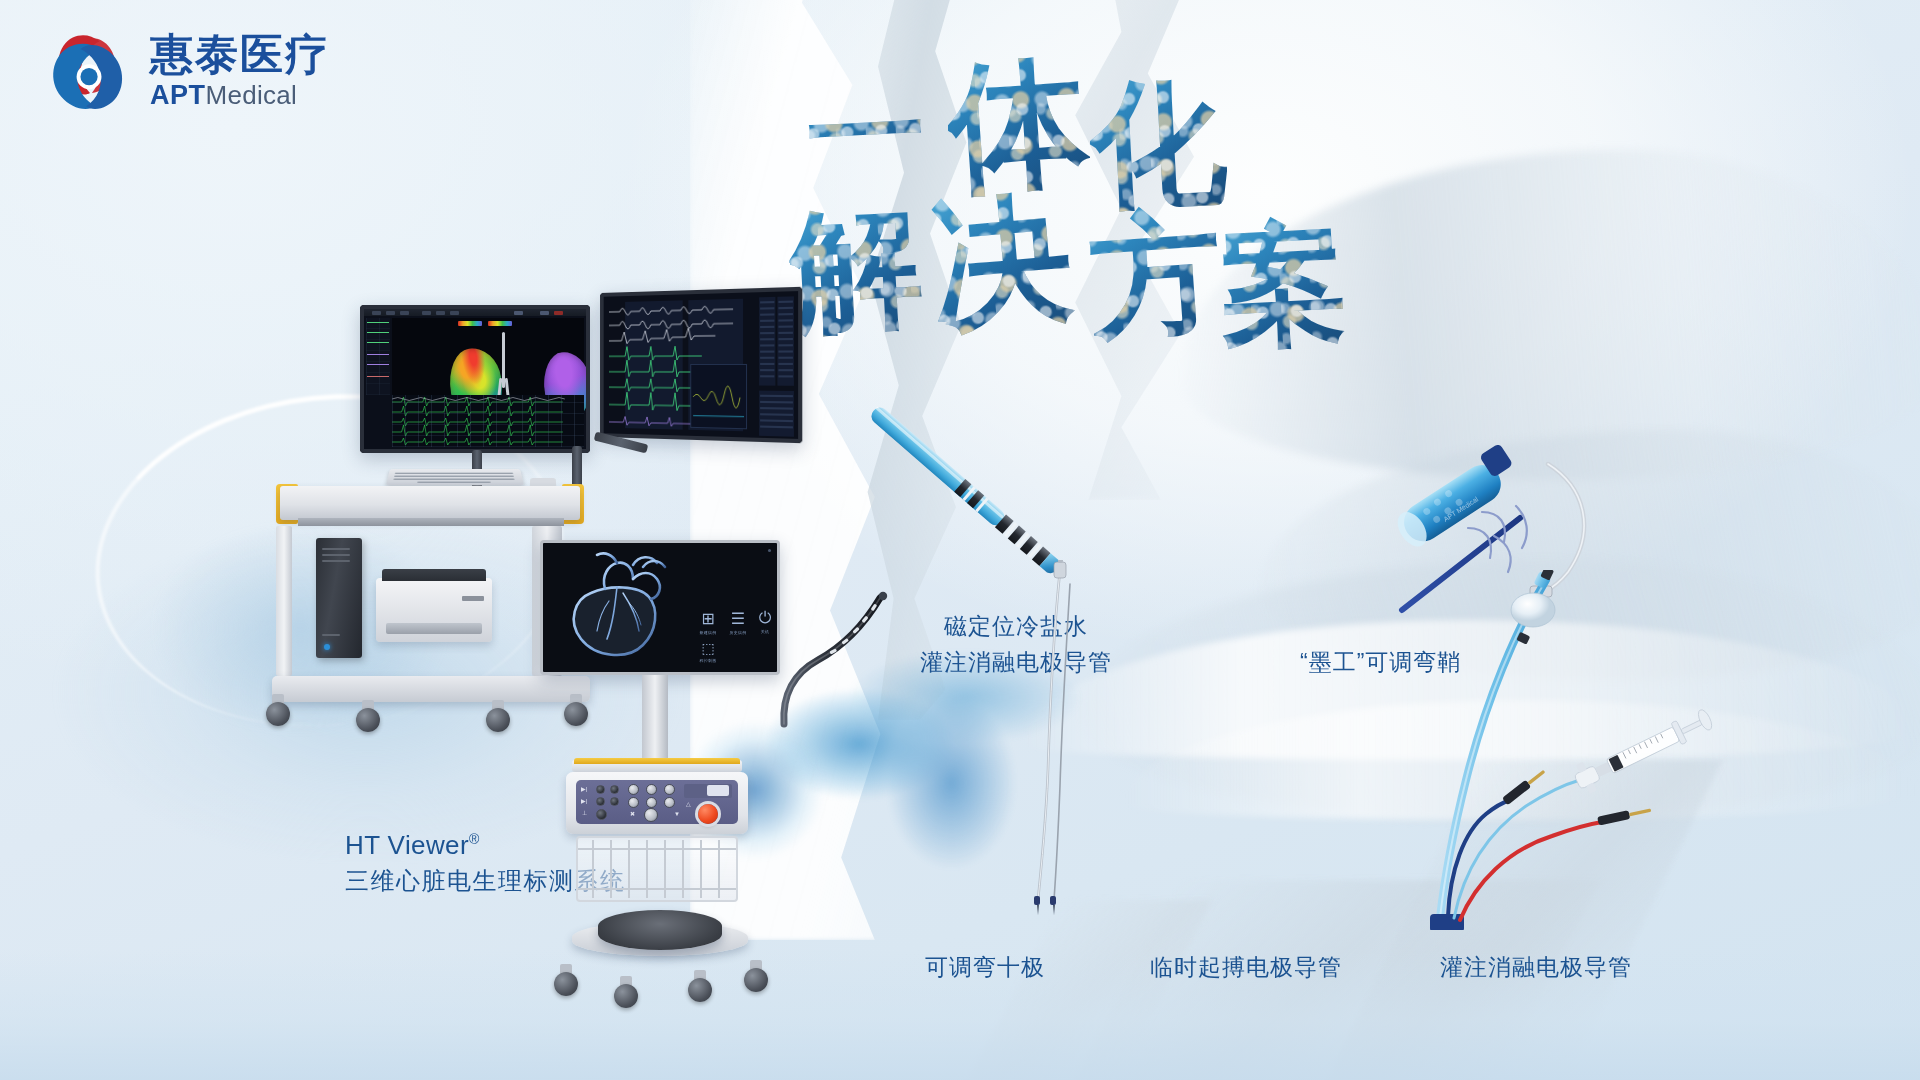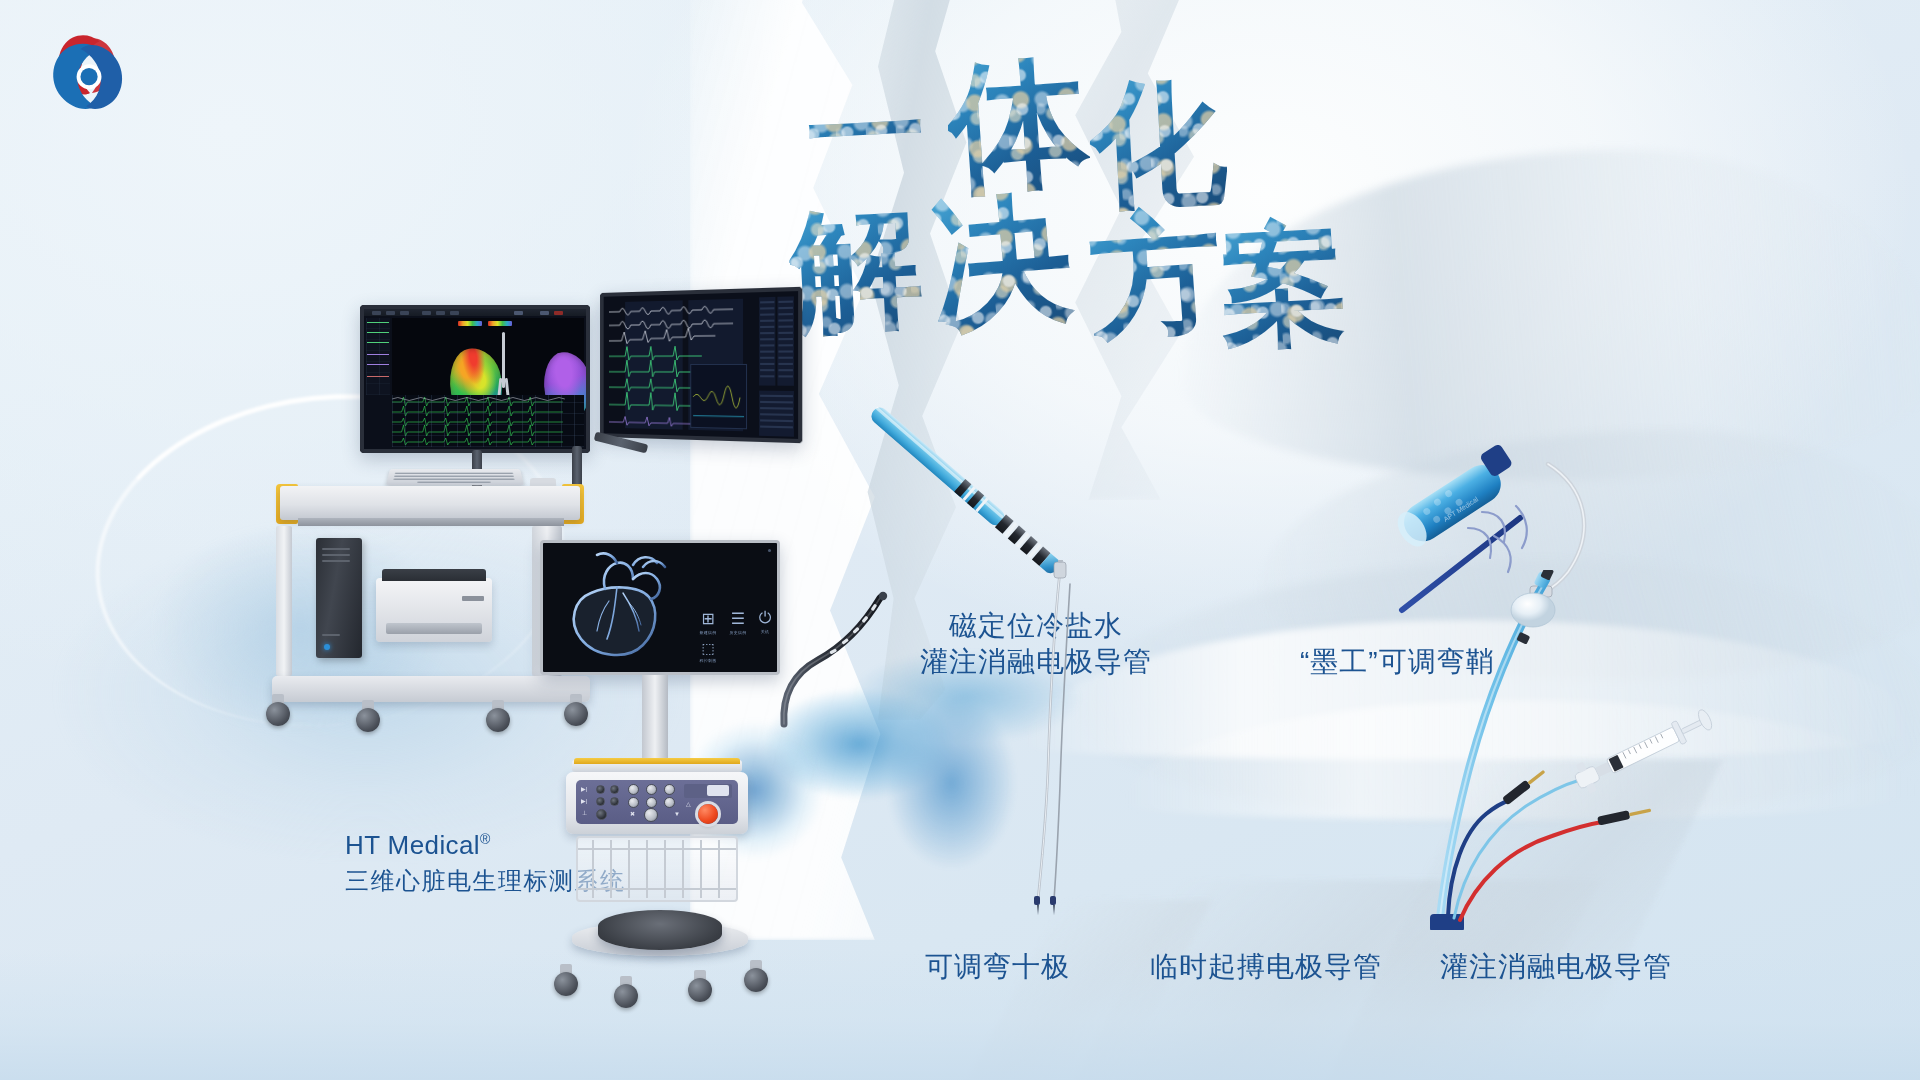--- a/index.html
+++ b/index.html
@@ -375,6 +375,12 @@
       <circle cx="49" cy="53" r="13" fill="#ffffff"></circle>
       <circle cx="49" cy="53" r="9" fill="#1b6fb5"></circle>
     </svg>
+    <div class="wordmark">
+      <div class="cn-brand">惠泰医疗</div>
+      <div class="en-brand">
+        <span class="apt">APT</span><span class="med">Medical</span>
+      </div>
+    </div>
   </div>
 
   <div id="headline" class="abs">

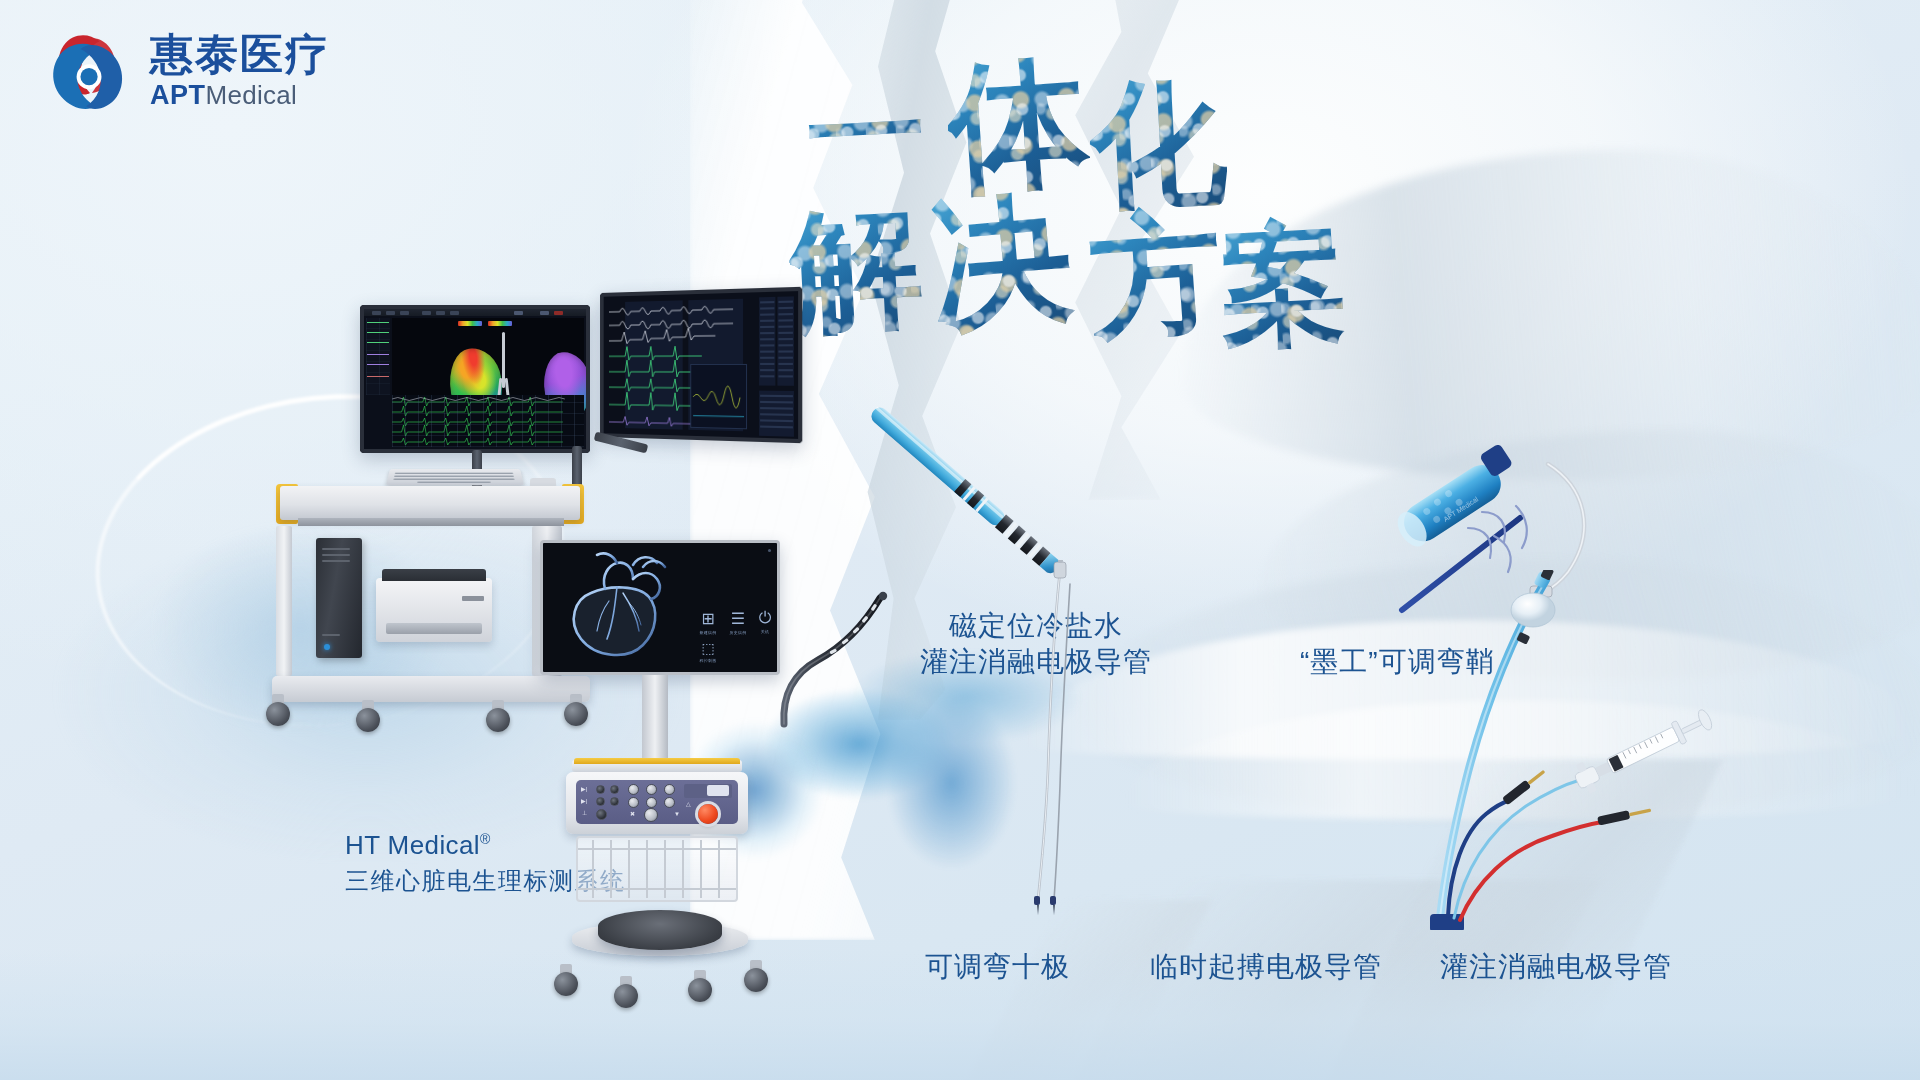--- a/index.html
+++ b/index.html
@@ -168,7 +168,7 @@
   
   .plabel{
     position:absolute; text-align:center; color:#1c5391;
-    font-size:28px; line-height:34px; letter-spacing:1px;
+    font-size:23px; line-height:34px; letter-spacing:1px;
     font-family:"Liberation Sans","DejaVu Sans",sans-serif;
     white-space:nowrap;
   }

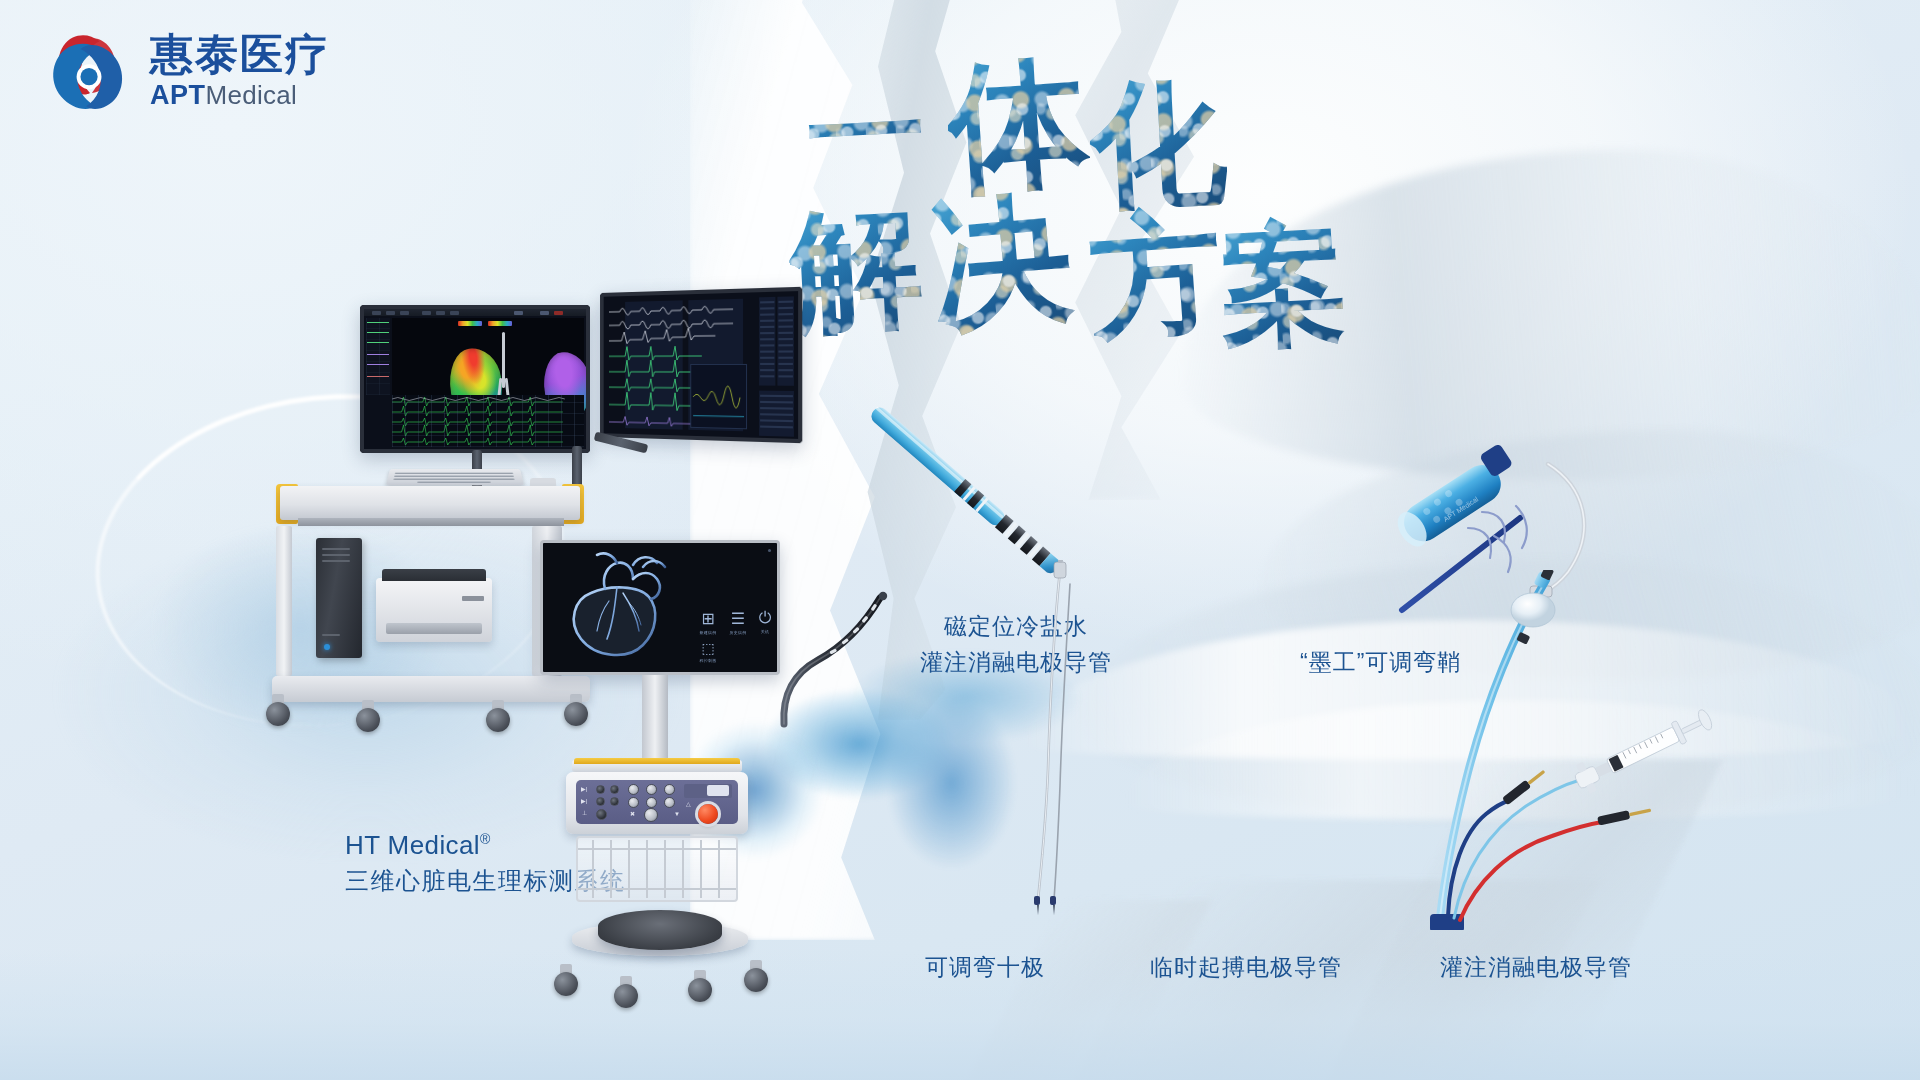--- a/index.html
+++ b/index.html
@@ -578,7 +578,7 @@
   </div>
 
   <div id="lbl-htviewer" class="abs">
-    <span class="en"><span>HT Medical</span><sup>®</sup></span>
+    <span class="en"><span>HT Viewer</span><sup>®</sup></span>
     <span class="cn">三维心脏电生理标测系统</span>
   </div>
 

